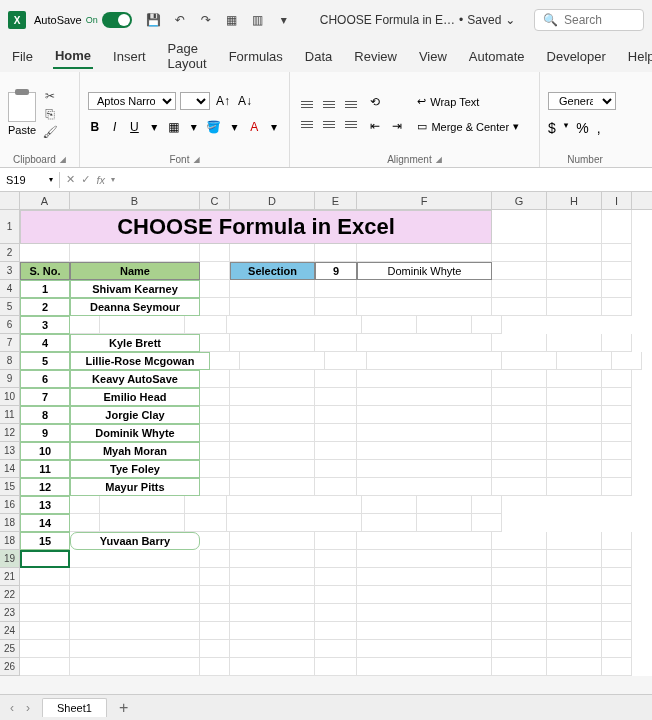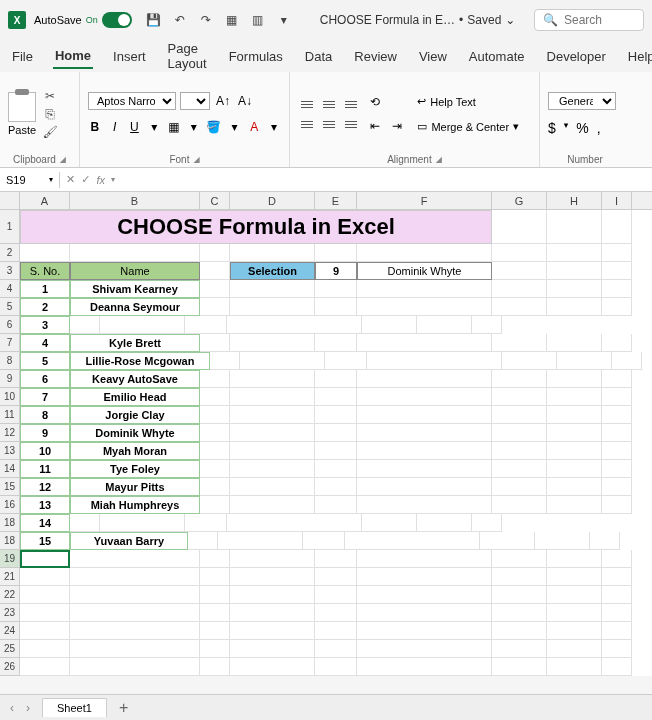--- a/index.html
+++ b/index.html
@@ -211,7 +211,7 @@
       <div style="display:flex;flex-direction:column;gap:6px">
         <div class="merge-btn">
             <span>↩</span>
-            <span>Help Text</span>
+            <span>Wrap Text</span>
           </div>
         <div class="merge-btn">
             <span>▭</span>

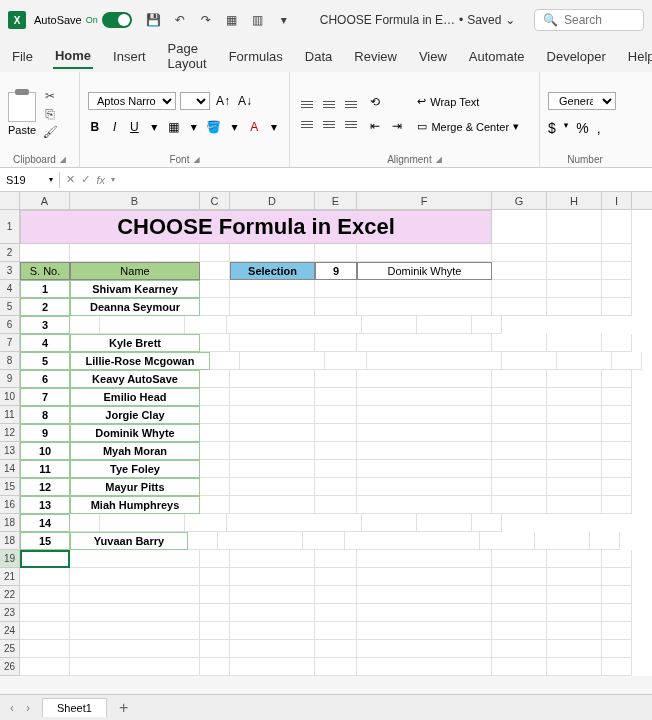--- a/index.html
+++ b/index.html
@@ -69,7 +69,7 @@
 
 
 .title-merge { width: 472px; height: 34px; background: #f3d6f3; font-size: 22px; font-weight: bold; justify-content: center; border: 1px solid #ccc; }
-.hdr-green { background: #a9d18e; font-weight: normal; justify-content: center; border: 1px solid #888; }
+.hdr-green { background: #a9d18e; font-weight: bold; justify-content: center; border: 1px solid #888; }
 .tbl-cell { border: 1px solid #9c9; justify-content: center; font-weight: bold; font-size: 11px; }
 .sel-hdr { background: #7fc5e6; font-weight: bold; justify-content: center; border: 1px solid #888; }
 .sel-val { border: 1px solid #888; justify-content: center; font-weight: bold; }

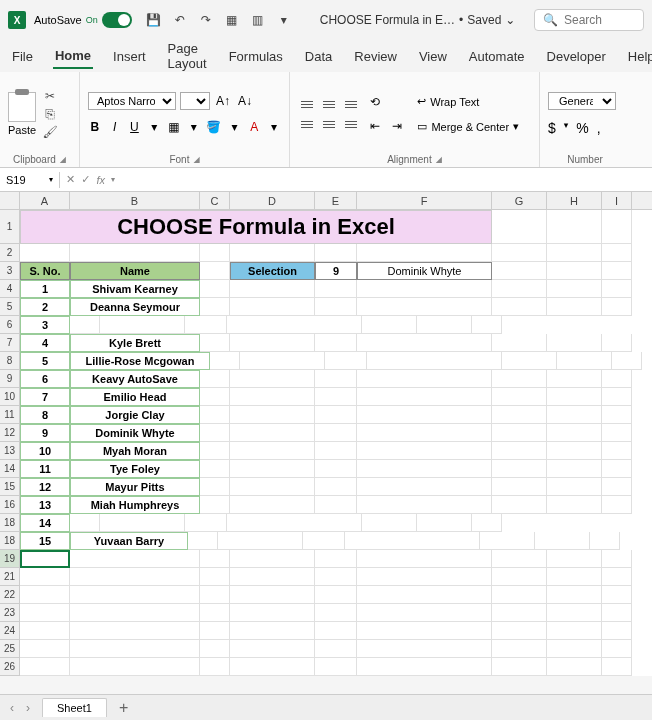--- a/index.html
+++ b/index.html
@@ -447,7 +447,6 @@
       <div class="row">
         <div class="row-h">16</div>
         <div class="cell tbl-cell" style="width: 50px;">13</div>
-        <div class="cell tbl-cell" style="width: 130px;">Miah Humphreys</div>
         <div class="cell " style="width: 30px;"></div>
         <div class="cell " style="width: 85px;"></div>
         <div class="cell " style="width: 42px;"></div>

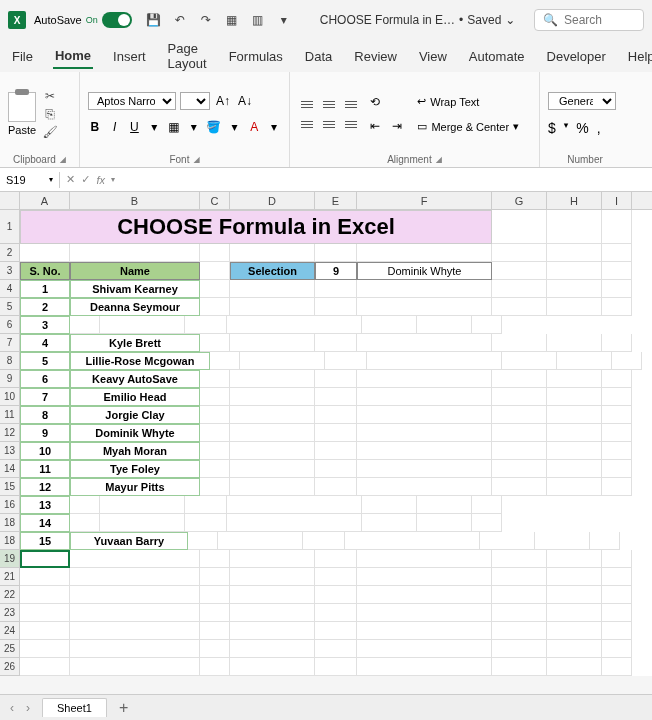--- a/index.html
+++ b/index.html
@@ -469,7 +469,7 @@
       <div class="row">
         <div class="row-h">18</div>
         <div class="cell tbl-cell" style="width: 50px;">15</div>
-        <div class="cell tbl-cell" style="width: 118px;">Yuvaan Barry</div>
+        <div class="cell tbl-cell" style="width: 130px; border-radius: 7px;">Yuvaan Barry</div>
         <div class="cell " style="width: 30px;"></div>
         <div class="cell " style="width: 85px;"></div>
         <div class="cell " style="width: 42px;"></div>

